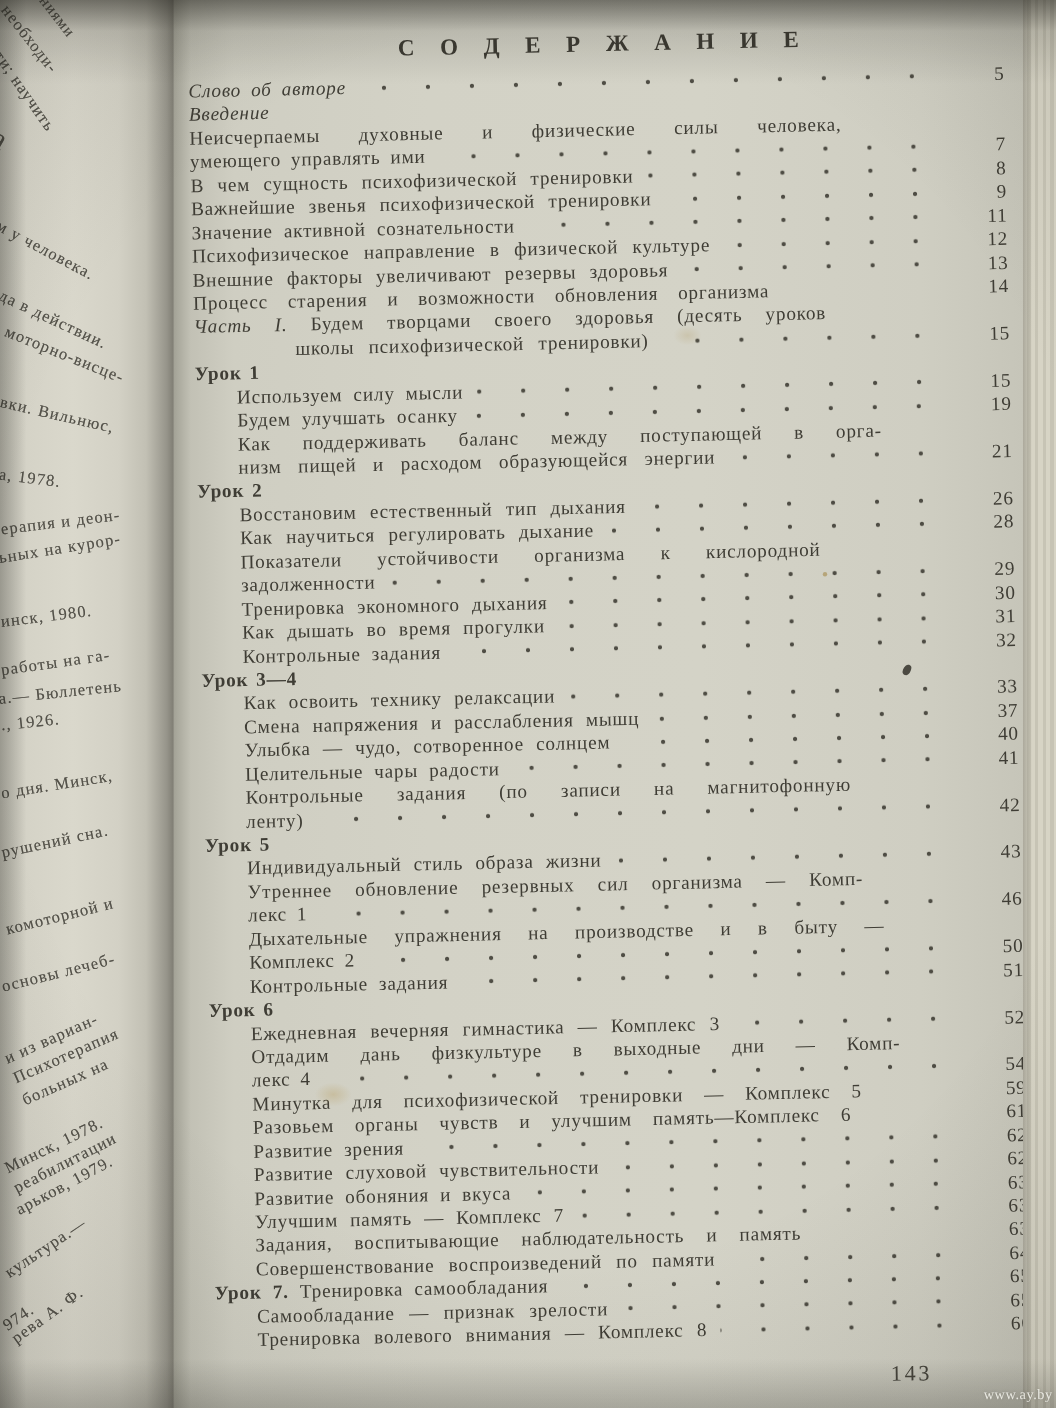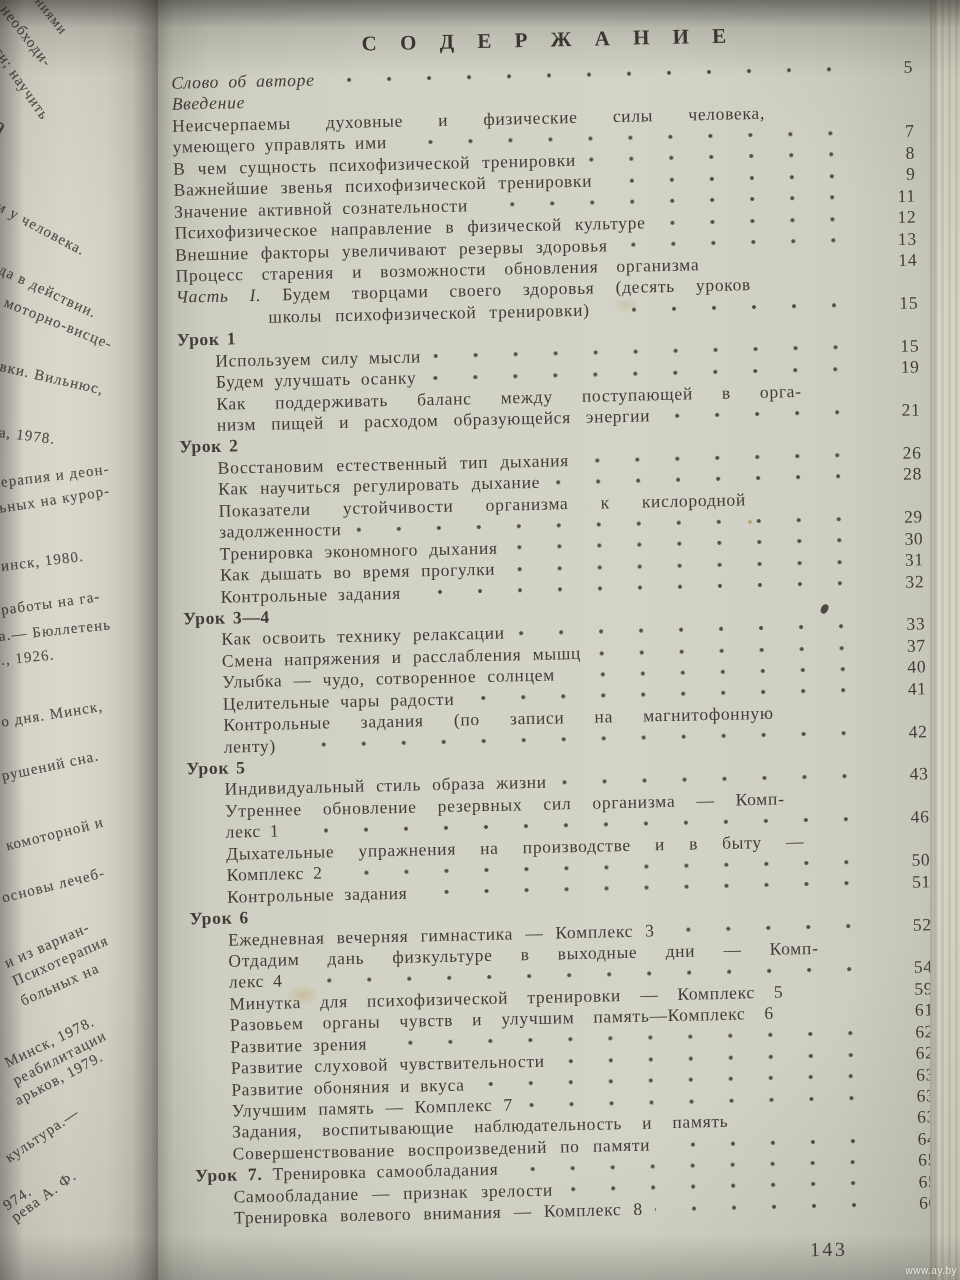--- a/index.html
+++ b/index.html
@@ -77,8 +77,8 @@
   }
   .wm{
     position:absolute;right:3px;bottom:4px;z-index:5;
-    font-family:Liberation Sans, sans-serif;
-    font-size:10px;letter-spacing:.5px;color:rgba(252,252,246,.82);
+    font-family:Liberation Serif, serif;
+    font-size:13px;letter-spacing:.5px;color:rgba(252,252,246,.82);
     text-shadow:0 0 2px rgba(110,108,96,.6);
   }
 </style>

